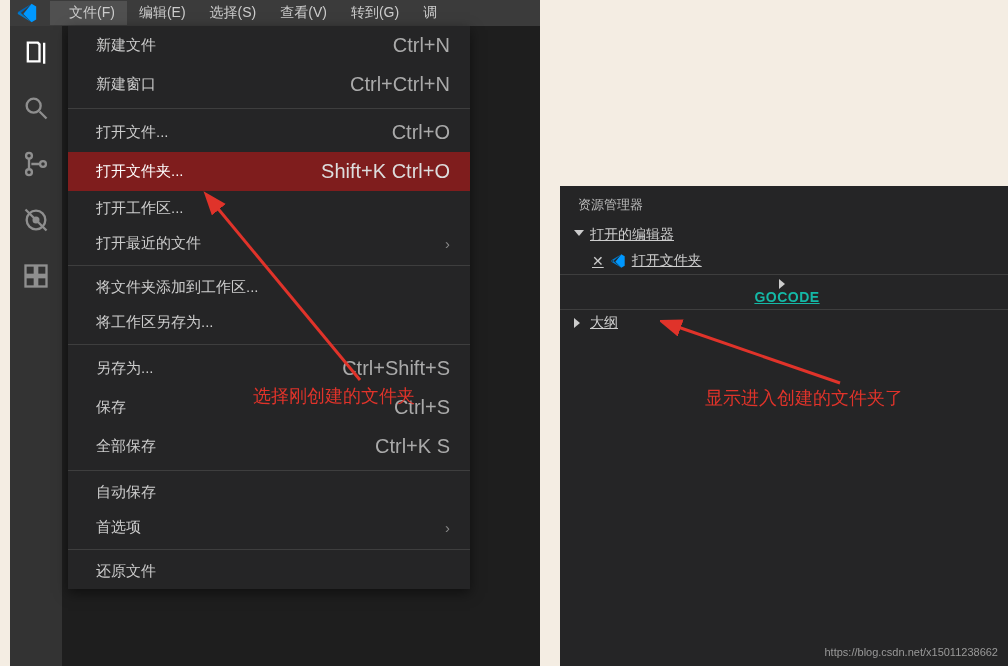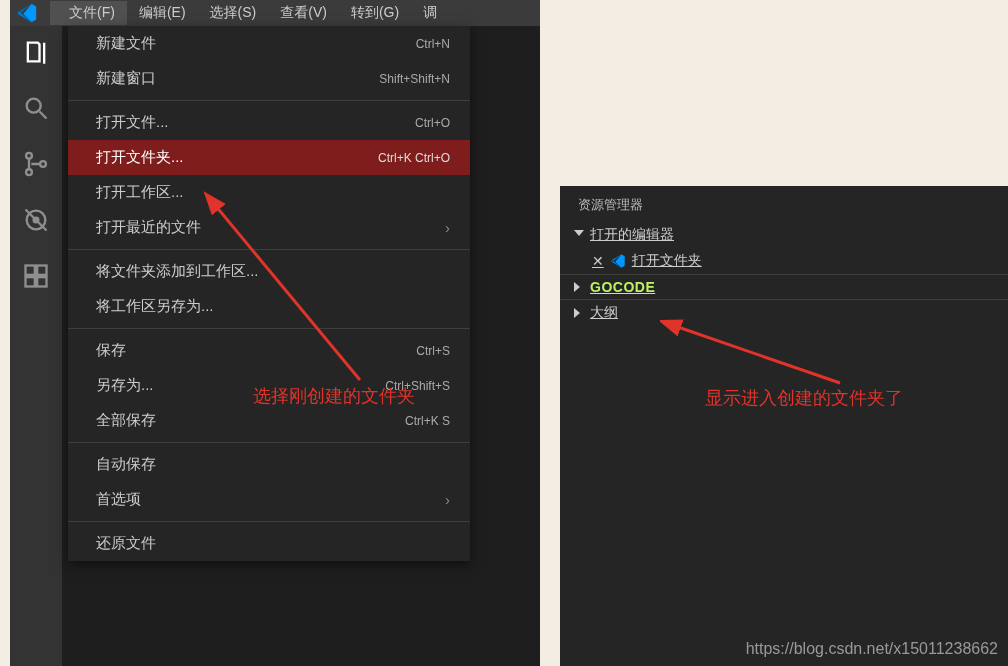--- a/index.html
+++ b/index.html
@@ -20,7 +20,7 @@
 .dropdown { position: absolute; left: 58px; top: 26px; width: 402px; background: #252526; box-shadow: 0 4px 12px rgba(0,0,0,0.5); }
 .dd-item { display: flex; justify-content: space-between; align-items: center; padding: 8px 20px 8px 28px; color: #ccc; font-size: 15px; cursor: pointer; }
 .dd-item.highlighted { background: #7f1d1d; color: #fff; }
-.dd-shortcut { color: #aaa; font-size: 12px; }
+.dd-shortcut { color: #aaa; font-size: 20px; }
 .dd-item.highlighted .dd-shortcut { color: #ddd; }
 .dd-sep { height: 1px; background: #3e3e3e; margin: 4px 0; }
 .dd-chevron { color: #888; }

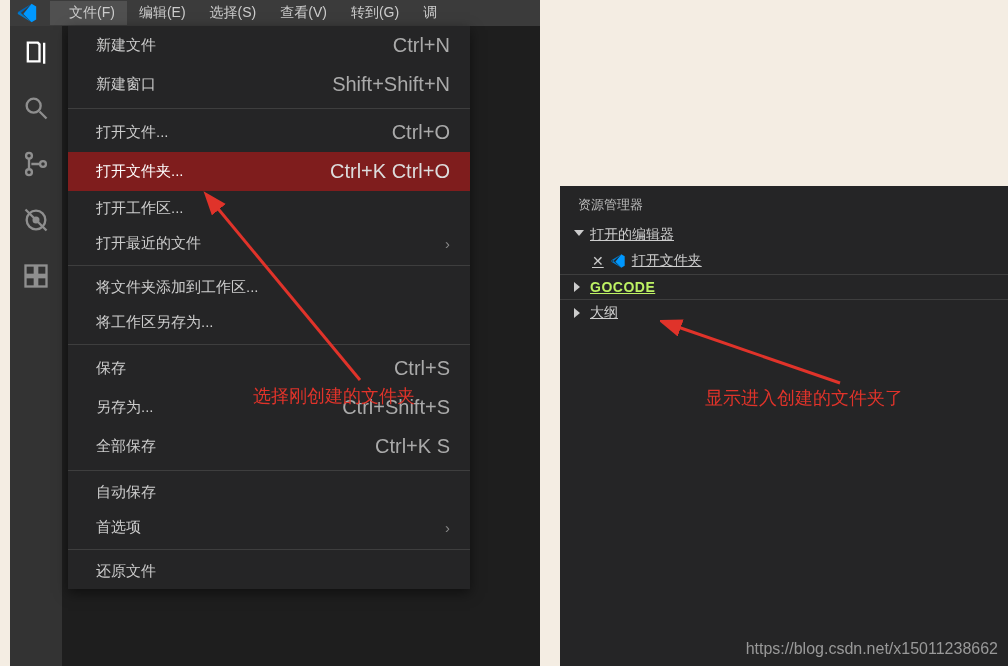--- a/index.html
+++ b/index.html
@@ -93,7 +93,7 @@
       </div>
       <div class="dd-item">
         <span>新建窗口</span>
-        <span class="dd-shortcut">Shift+Shift+N</span>
+        <span class="dd-shortcut">Ctrl+Ctrl+N</span>
       </div>
       <div class="dd-sep"></div>
       <div class="dd-item">

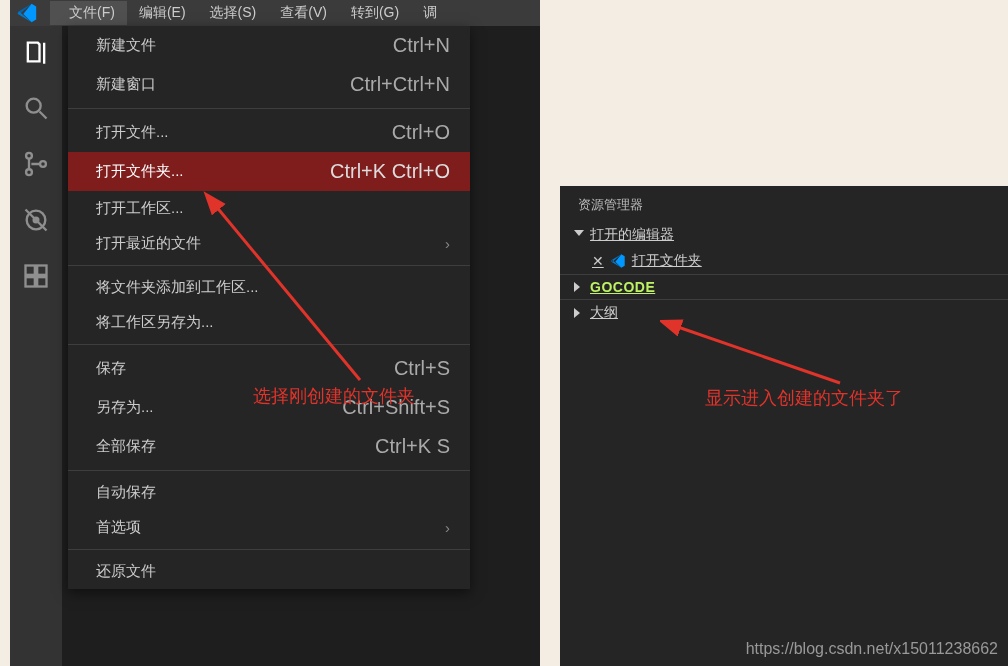--- a/index.html
+++ b/index.html
@@ -102,7 +102,7 @@
       </div>
       <div class="dd-item highlighted">
         <span>打开文件夹...</span>
-        <span class="dd-shortcut">Ctrl+K Ctrl+O</span>
+        <span class="dd-shortcut">Shift+K Ctrl+O</span>
       </div>
       <div class="dd-item">
         <span>打开工作区...</span>

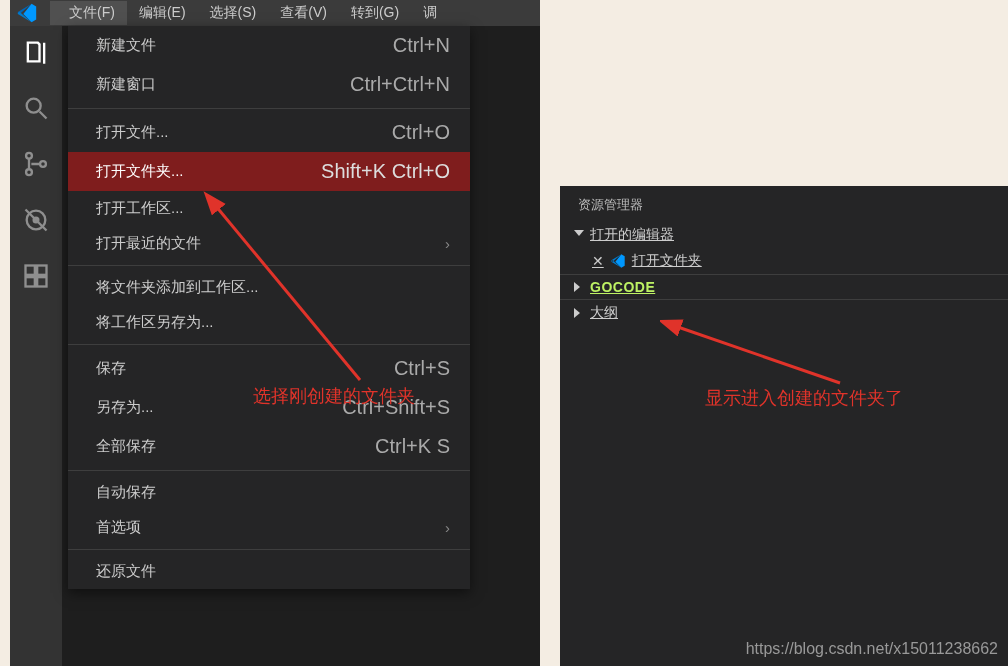--- a/index.html
+++ b/index.html
@@ -33,7 +33,7 @@
 .tri-right { border-top: 5px solid transparent; border-bottom: 5px solid transparent; border-left: 6px solid #ccc; }
 .close-x { color: #ccc; margin: 0 6px 0 18px; font-size: 14px; }
 .file-icon { width: 16px; height: 16px; margin-right: 6px; }
-.tree-row.gocode { color: #bef264; font-weight: bold; letter-spacing: 0.5px; }
+.tree-row.gocode { color: #14b8a6; font-weight: bold; letter-spacing: 0.5px; flex-direction: column; }
 .hr-line { height: 1px; background: #3e3e3e; }
 
 .annotation { position: absolute; color: #e0332a; font-size: 18px; font-weight: 500; }

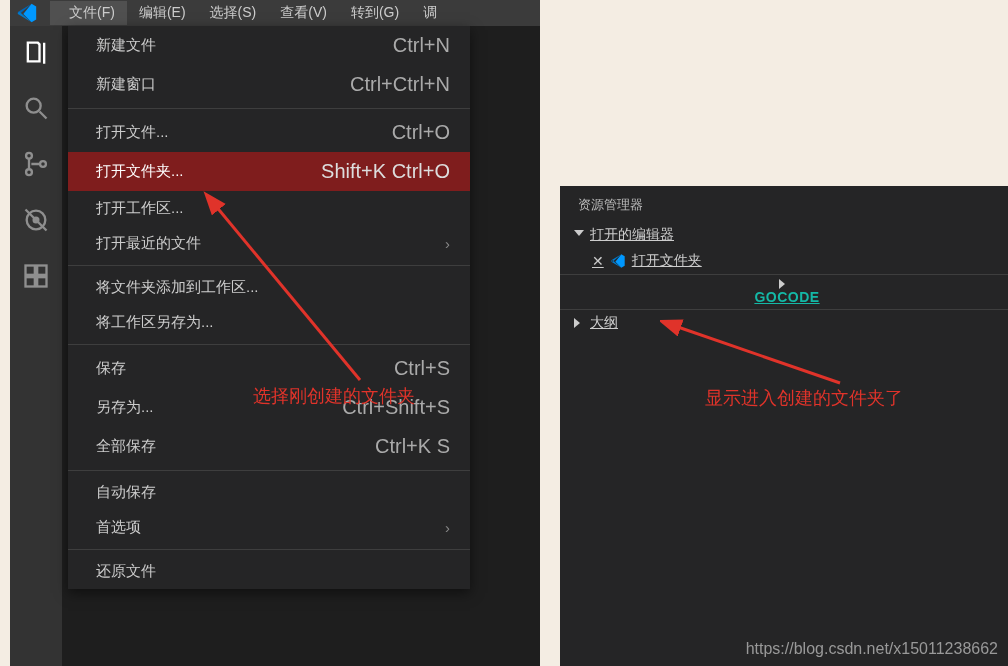--- a/index.html
+++ b/index.html
@@ -120,12 +120,12 @@
       </div>
       <div class="dd-sep"></div>
       <div class="dd-item">
+        <span>另存为...</span>
+        <span class="dd-shortcut">Ctrl+Shift+S</span>
+      </div>
+      <div class="dd-item">
         <span>保存</span>
         <span class="dd-shortcut">Ctrl+S</span>
-      </div>
-      <div class="dd-item">
-        <span>另存为...</span>
-        <span class="dd-shortcut">Ctrl+Shift+S</span>
       </div>
       <div class="dd-item">
         <span>全部保存</span>

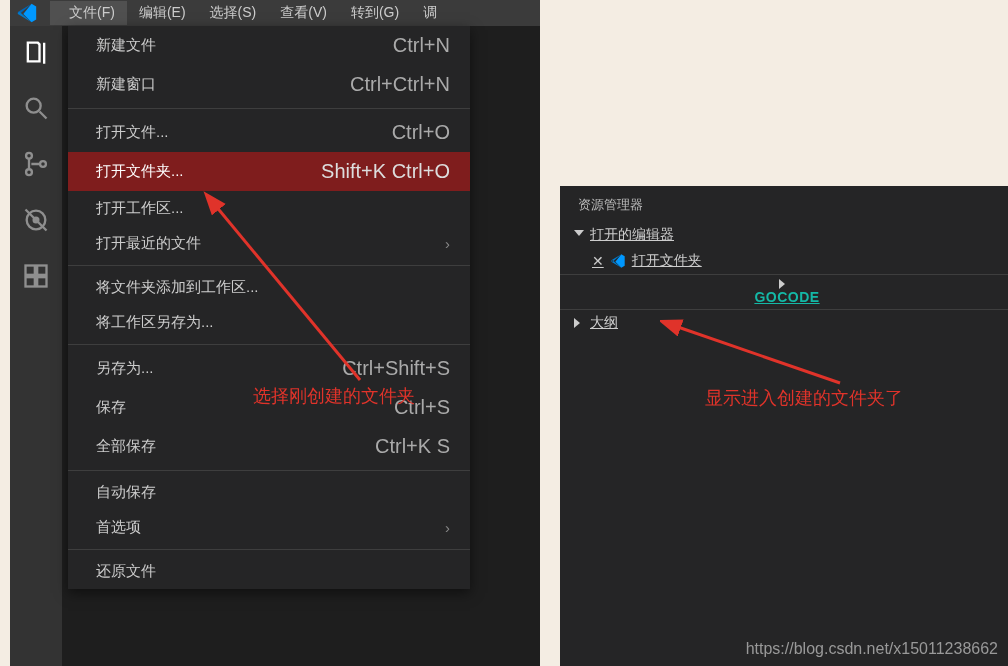--- a/index.html
+++ b/index.html
@@ -39,7 +39,7 @@
 .annotation { position: absolute; color: #e0332a; font-size: 18px; font-weight: 500; }
 .arrow-svg { position: absolute; pointer-events: none; }
 
-.watermark { position: absolute; right: 10px; bottom: 8px; color: #999; font-size: 16px; }
+.watermark { position: absolute; right: 10px; bottom: 8px; color: #999; font-size: 11px; }
 </style>
 </head>
 <body>

